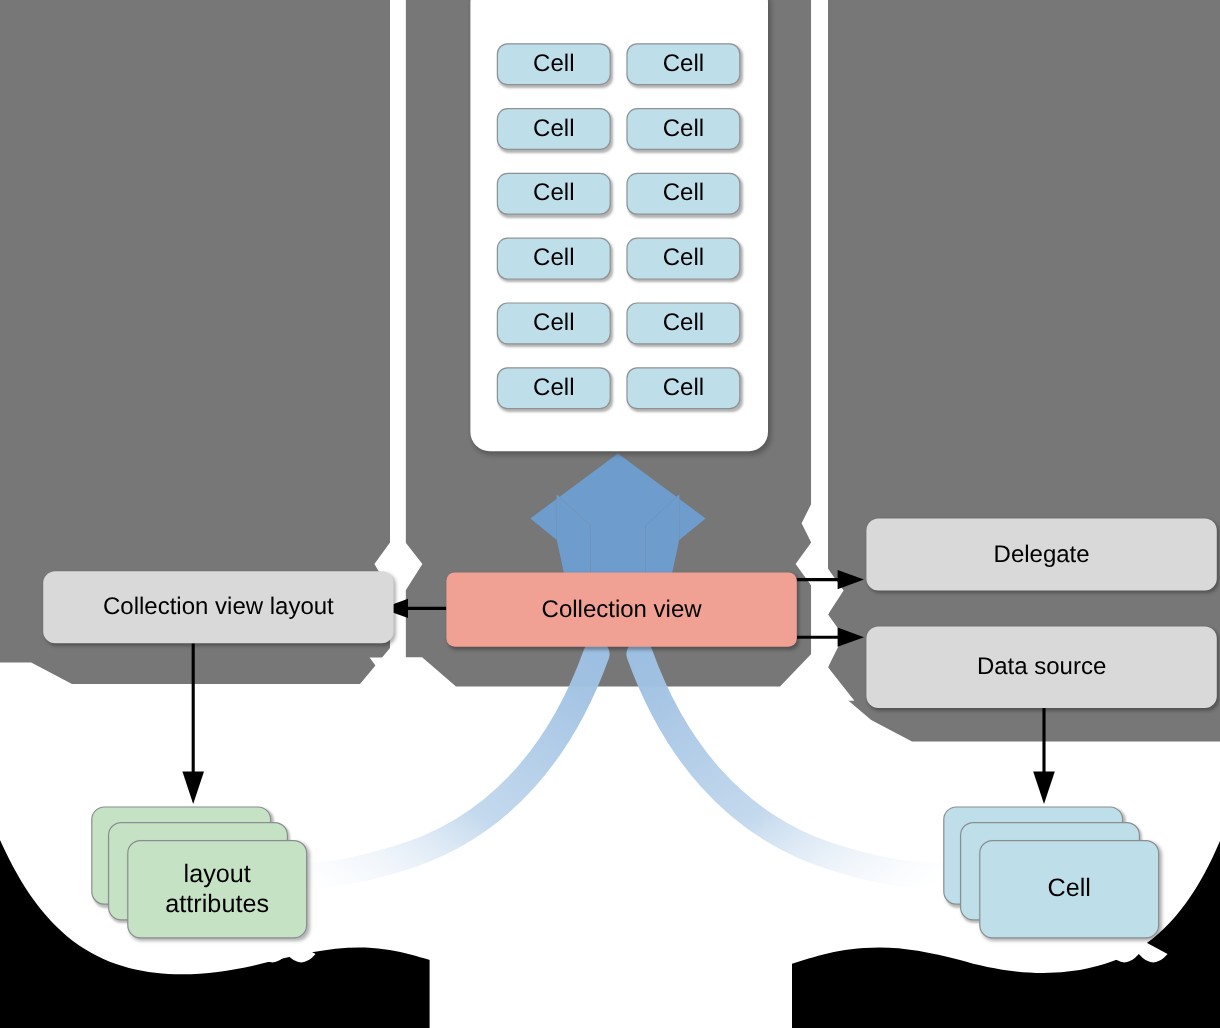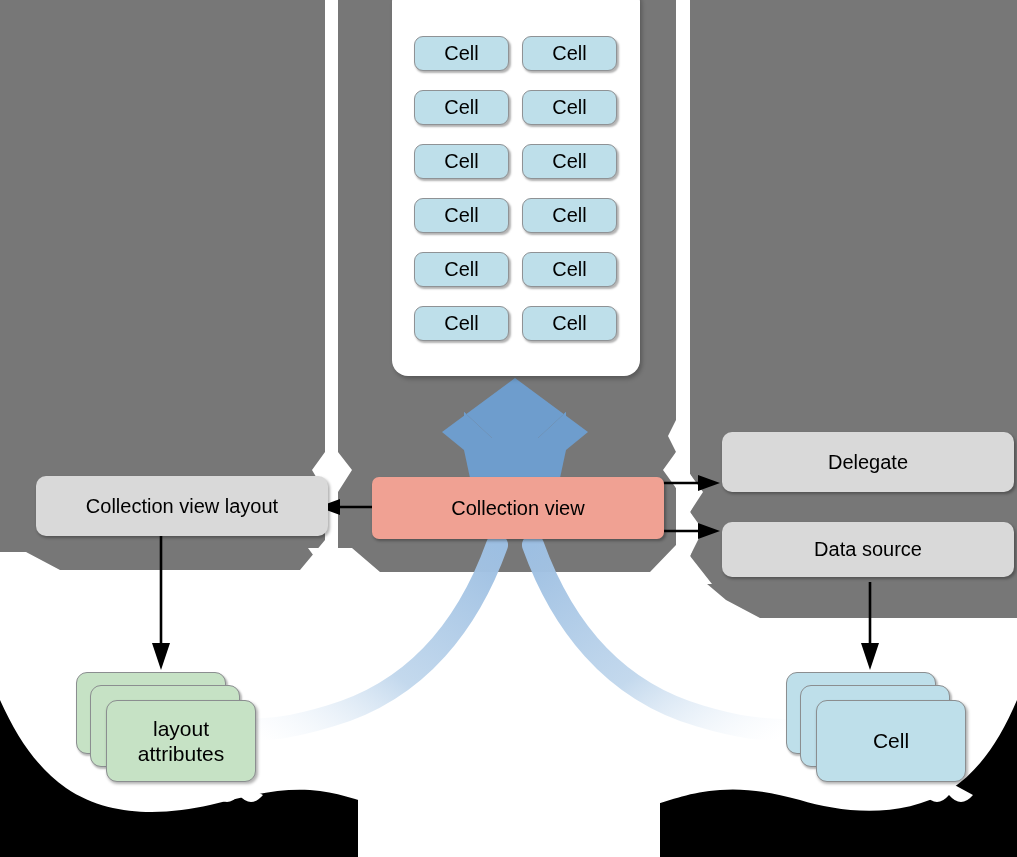--- a/index.html
+++ b/index.html
@@ -178,7 +178,7 @@
 
   <div class="box salmon-box" style="left:372px;top:477px;width:292px;height:62px;">Collection view</div>
 
-  <div class="box grey-box" style="left:722px;top:522px;width:292px;height:55px;">Data source</div>
+  <div class="box grey-box" style="left:722px;top:522px;width:292px;height:68px;">Data source</div>
 
   <div style="position:absolute;left:76px;top:672px;width:200px;height:120px;">
     <div class="stack-card green" style="left:0px; top:0px;  width:150px;height:82px;"></div>

